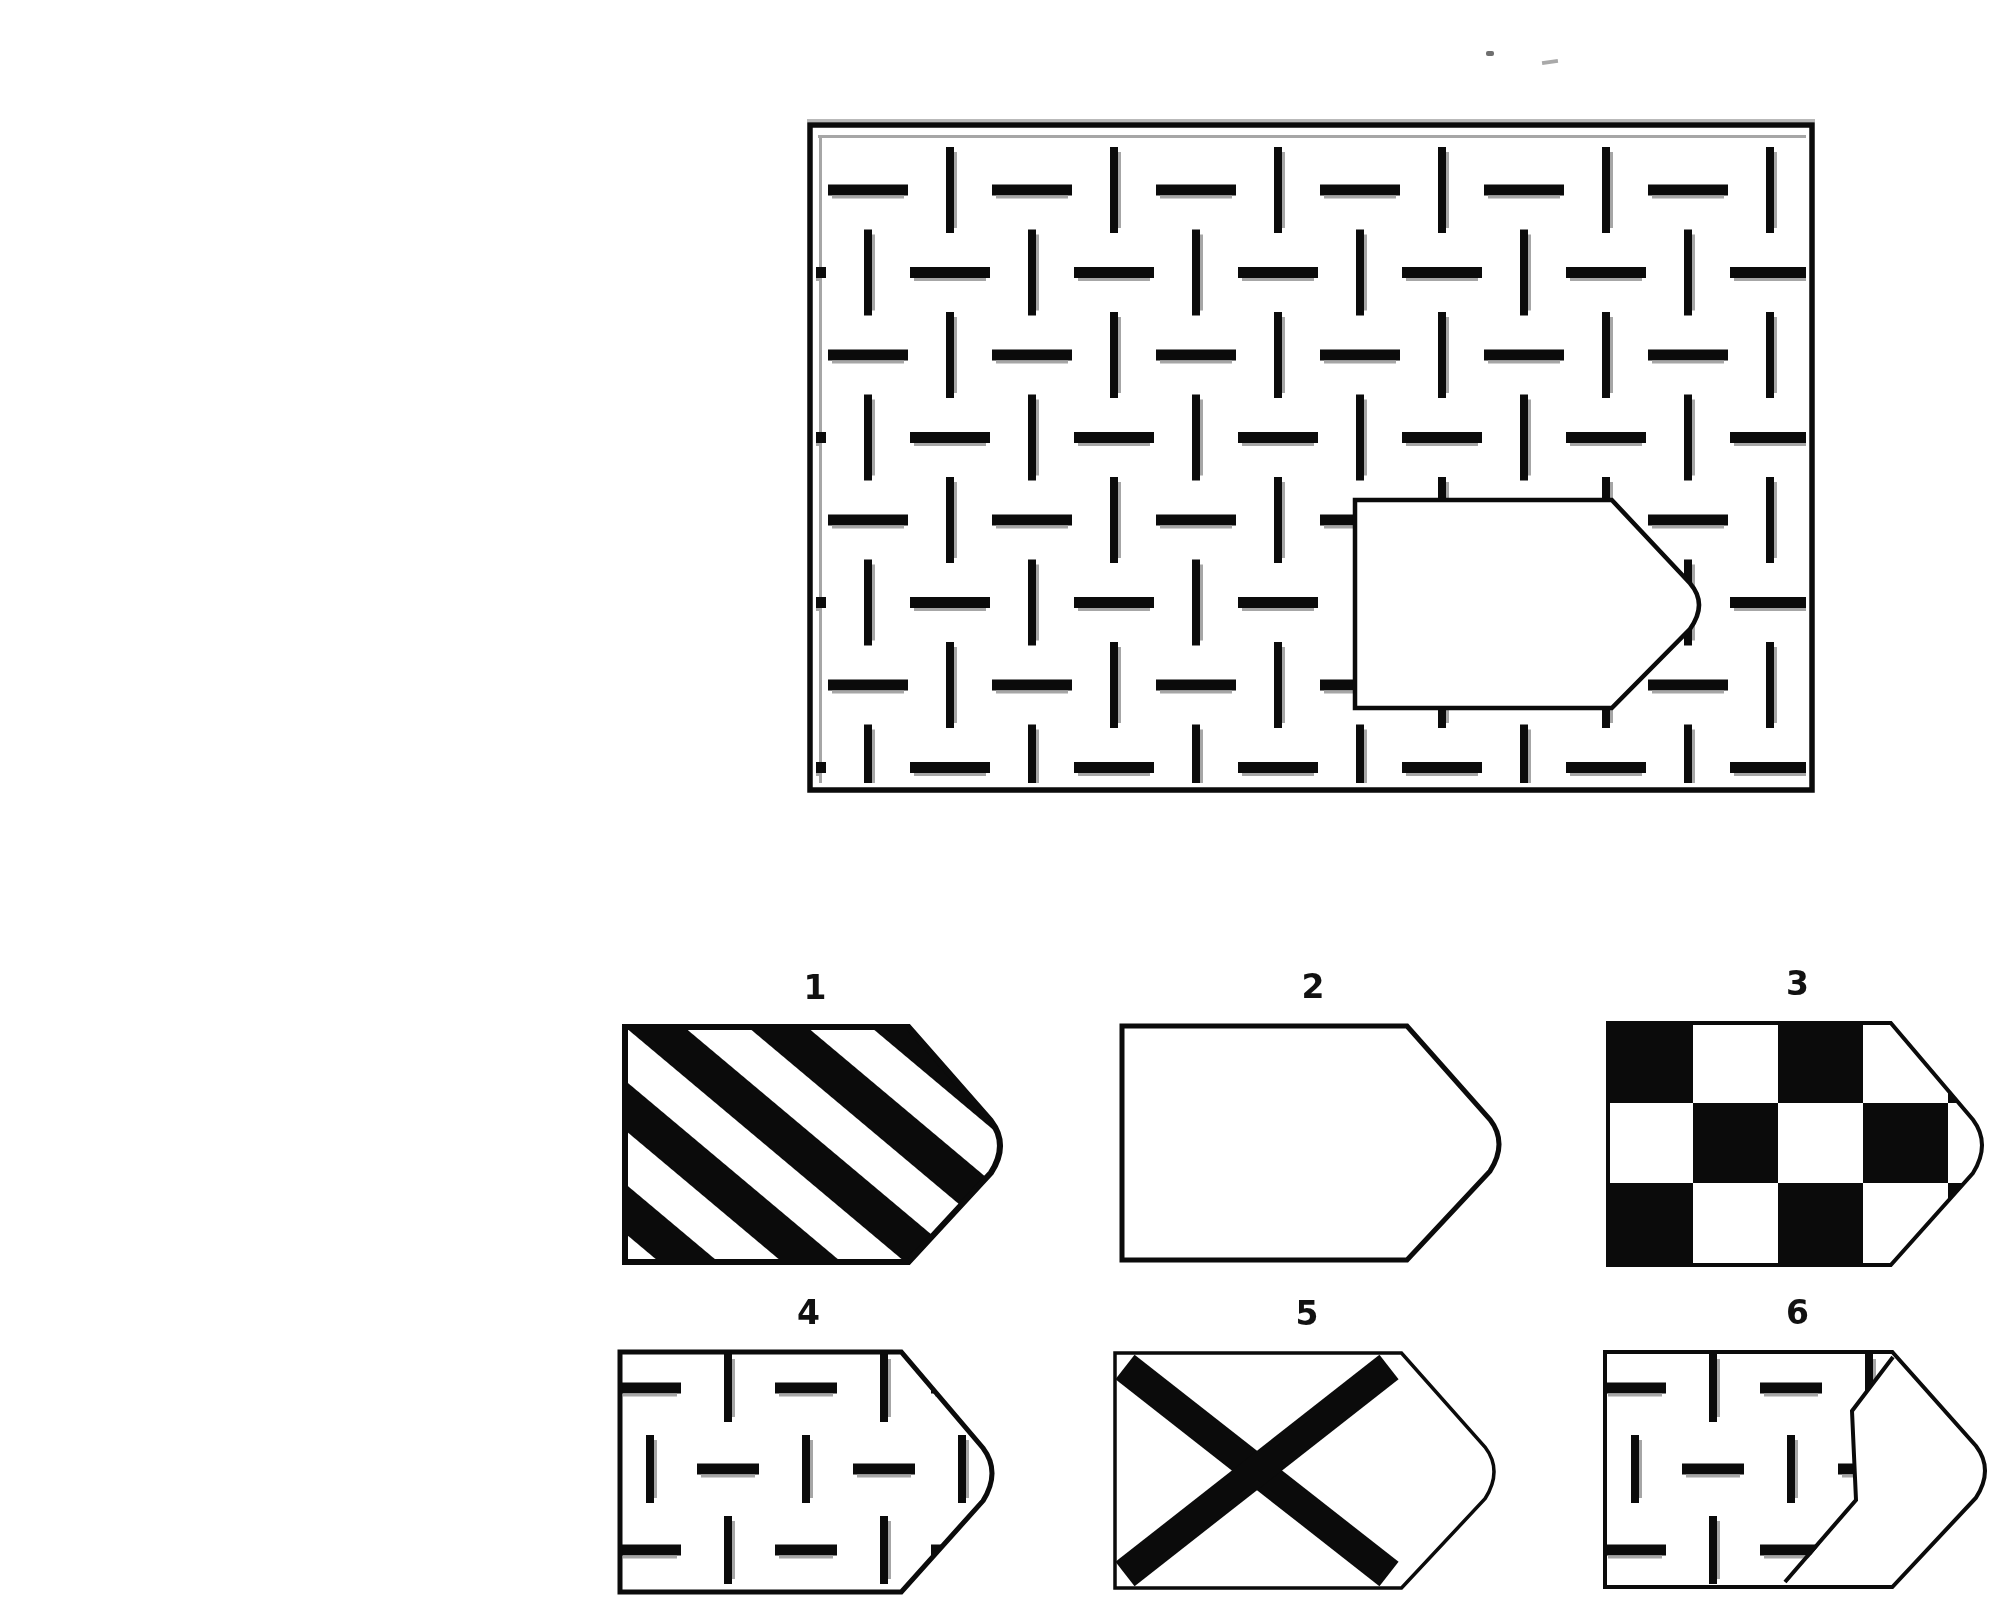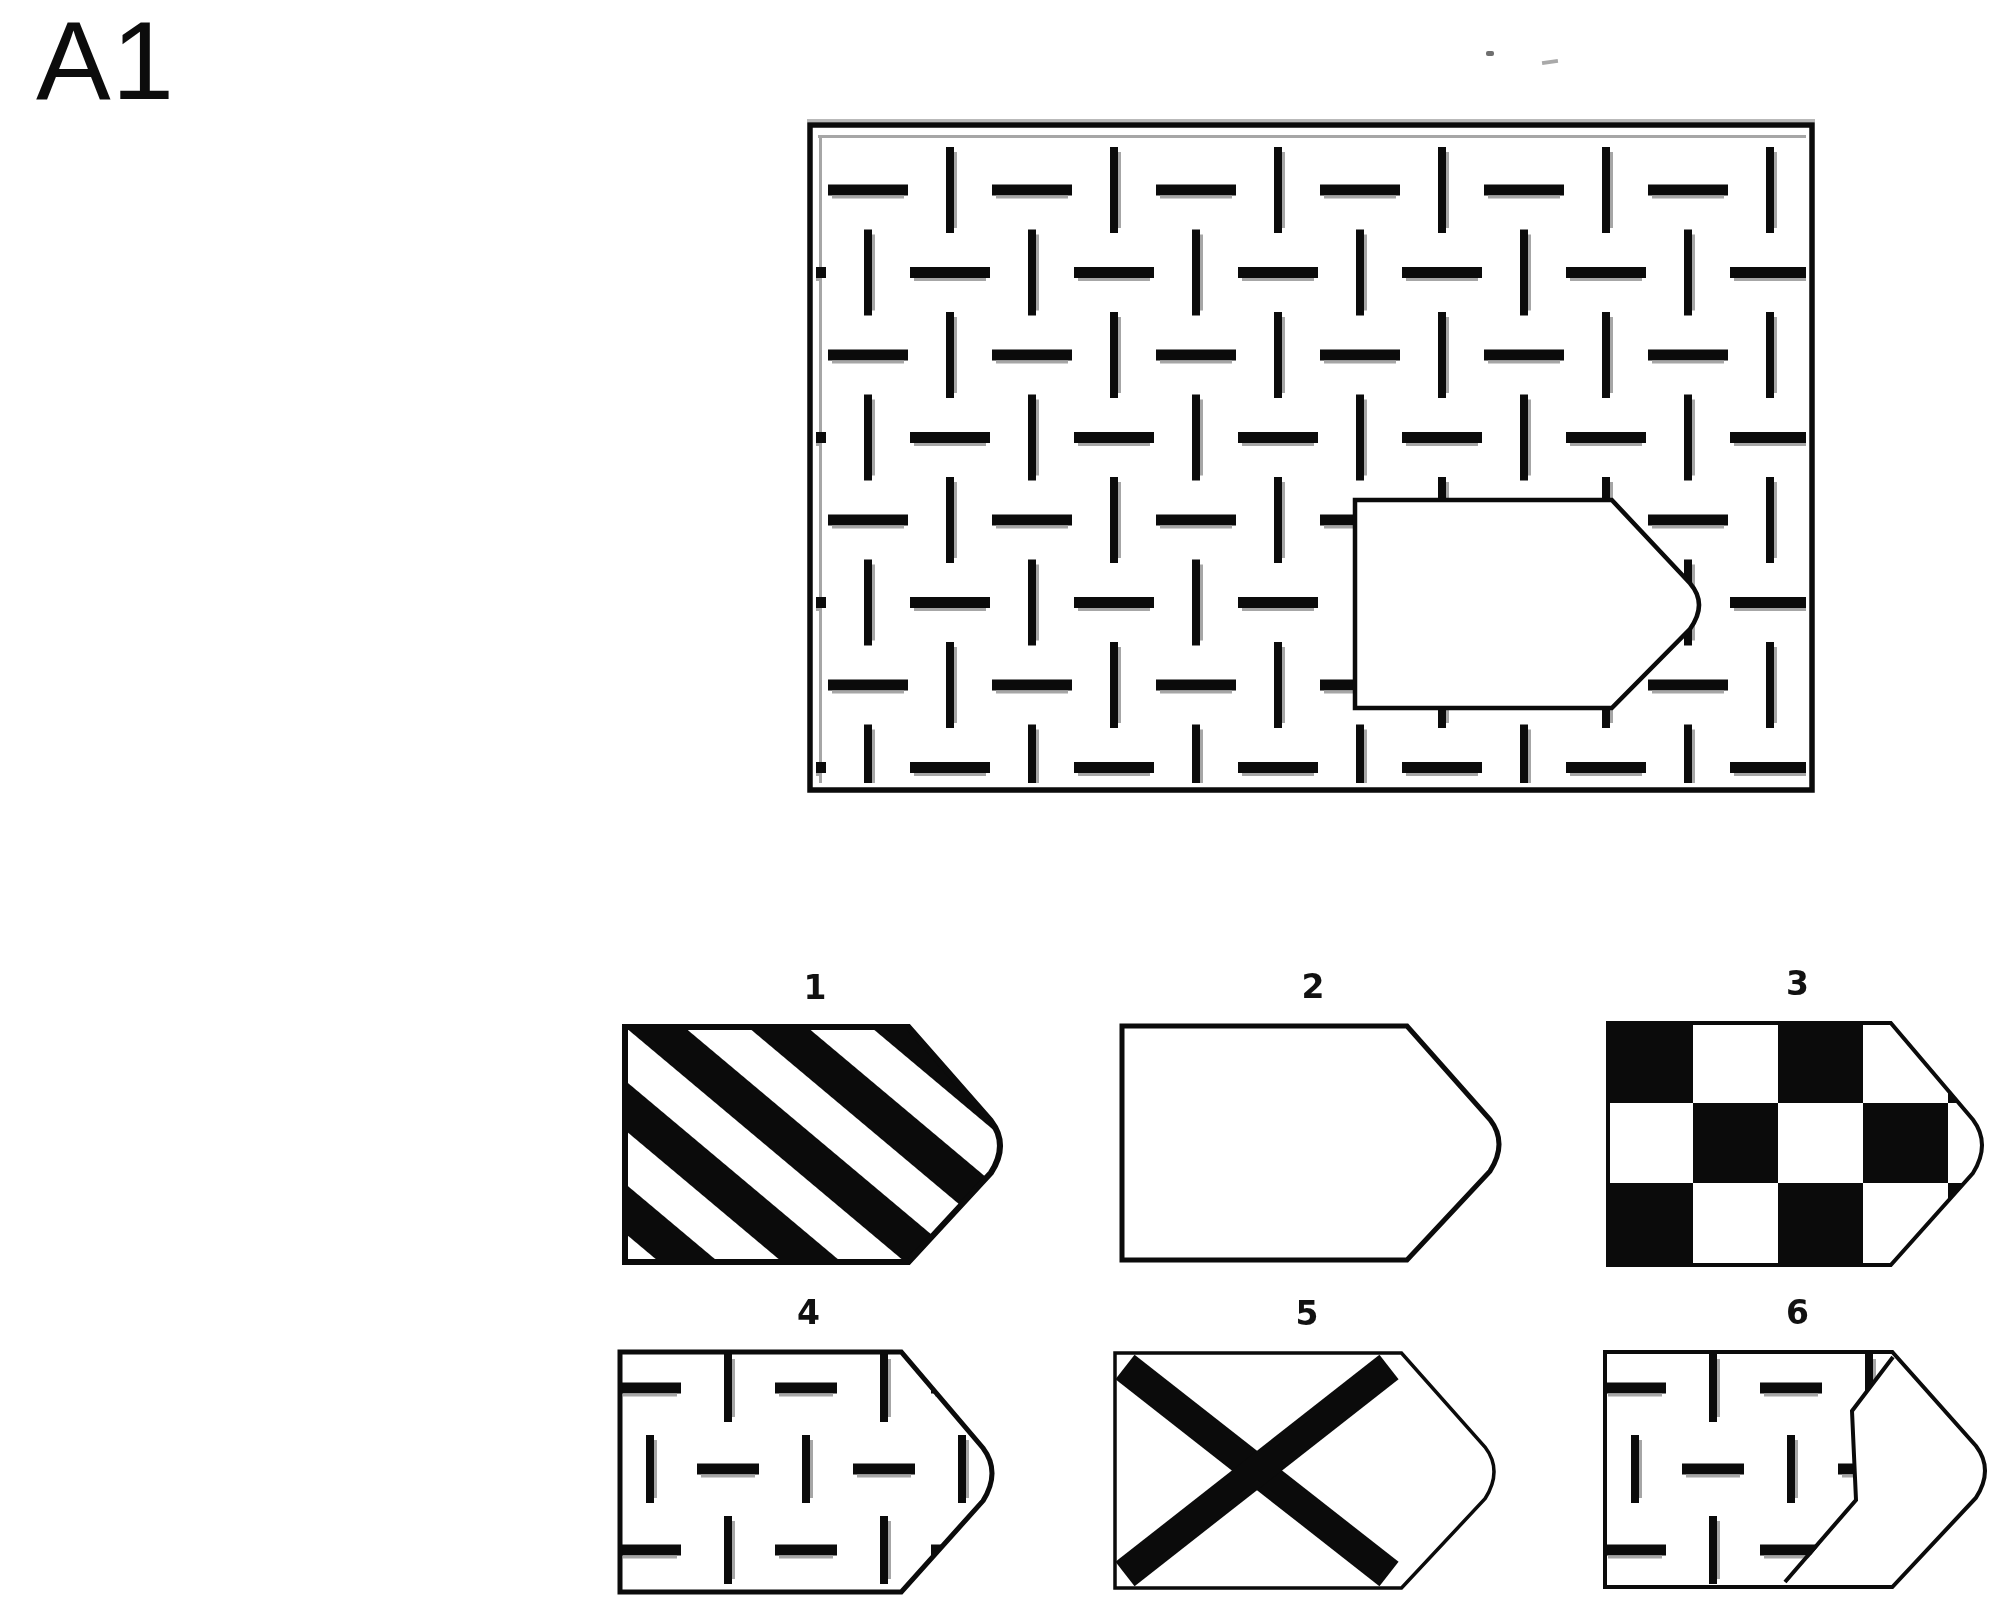--- a/index.html
+++ b/index.html
@@ -58,7 +58,6 @@
 
 <div class="canvas">
 
-  <div class="item-label">A1</div>
 
   <div class="speck s1"></div>
   <div class="speck s2"></div>

